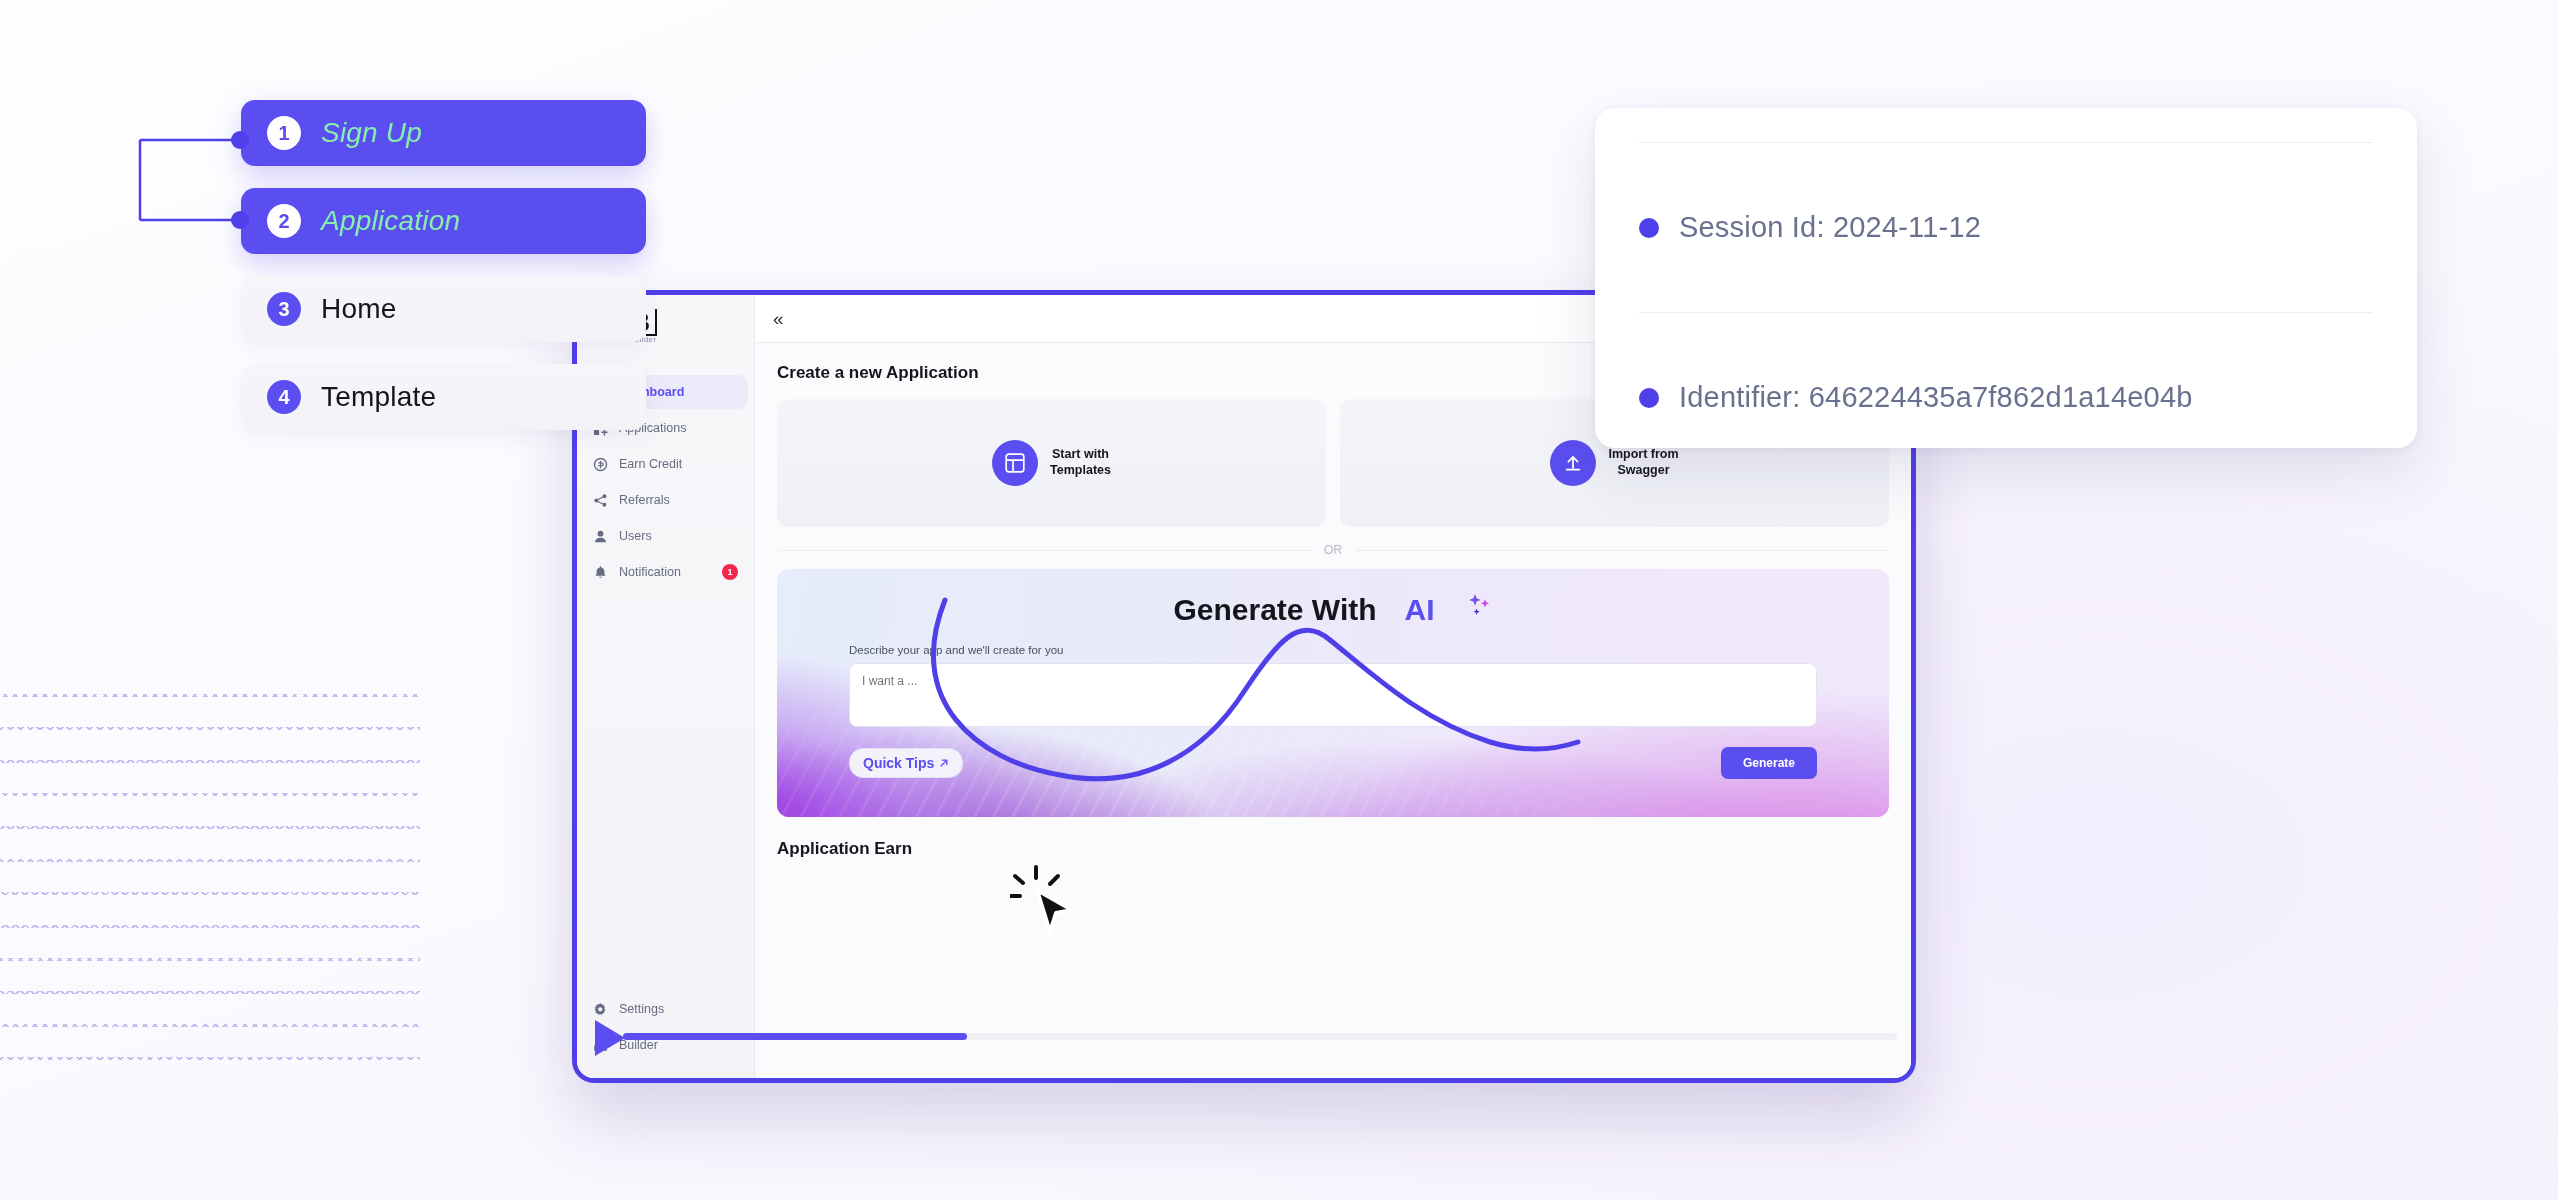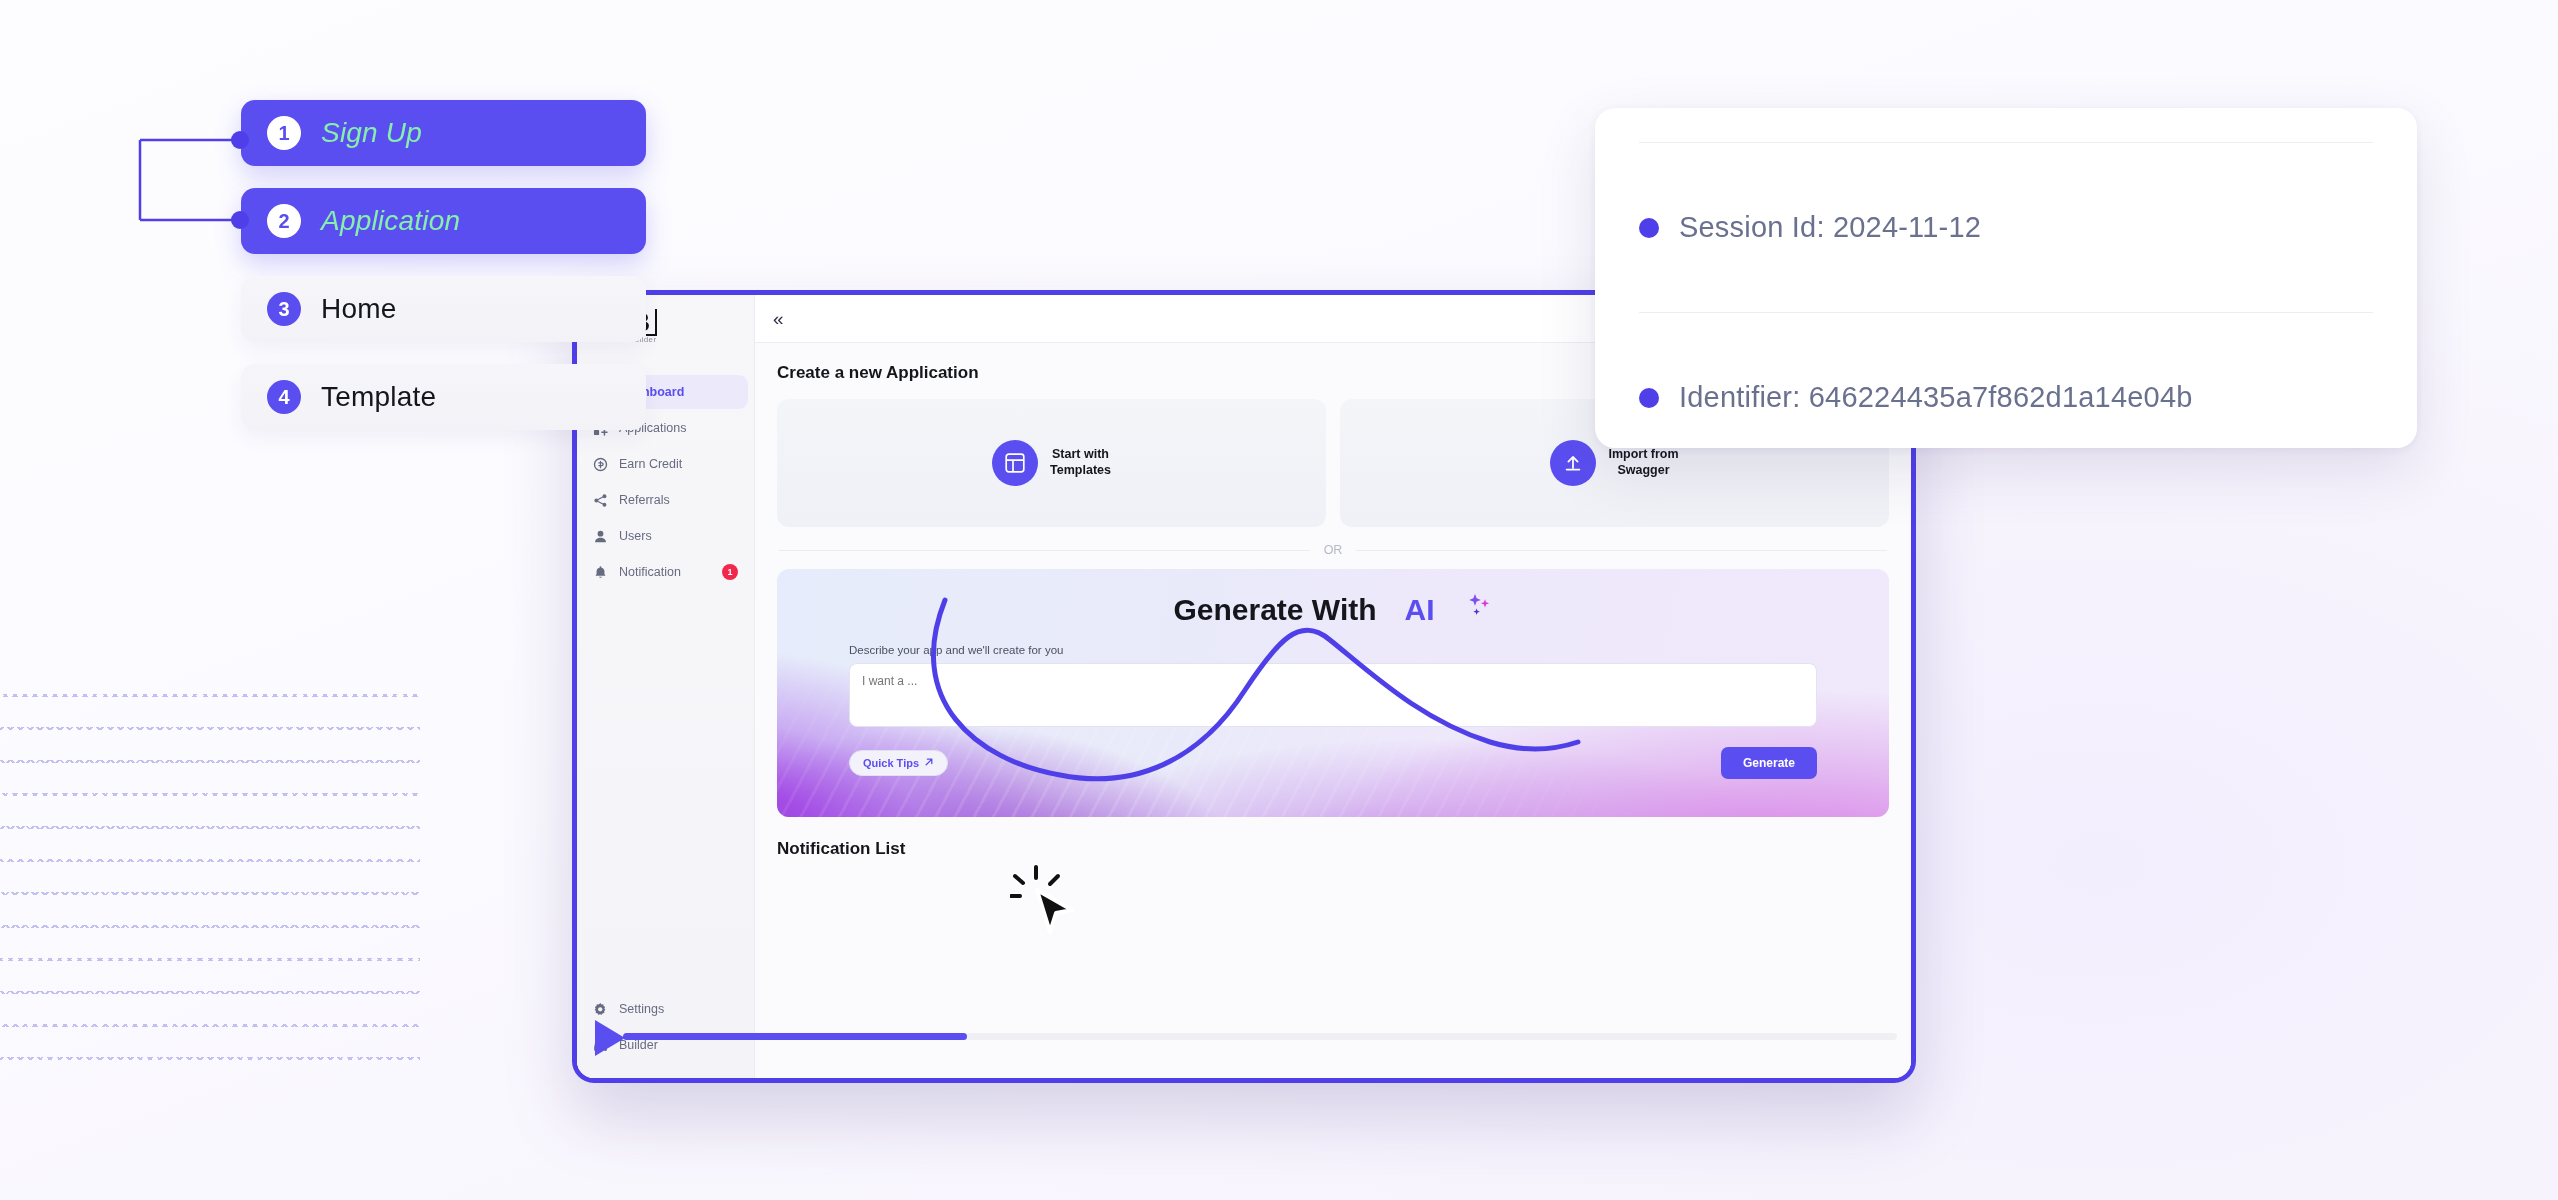--- a/index.html
+++ b/index.html
@@ -190,7 +190,7 @@
   #gen-actions { display:flex; align-items:center; justify-content:space-between; margin-top: 20px; }
   #quick-tips {
     background:#f3f2fb; border:1px solid #e2e0f2; color:#5b4ef0;
-    border-radius: 14px; padding: 6px 13px; font-size:11px; font-weight:700;
+    border-radius: 14px; padding: 6px 13px; font-size:14px; font-weight:700;
     display:flex; align-items:center; gap:5px;
   }
   #generate-btn {

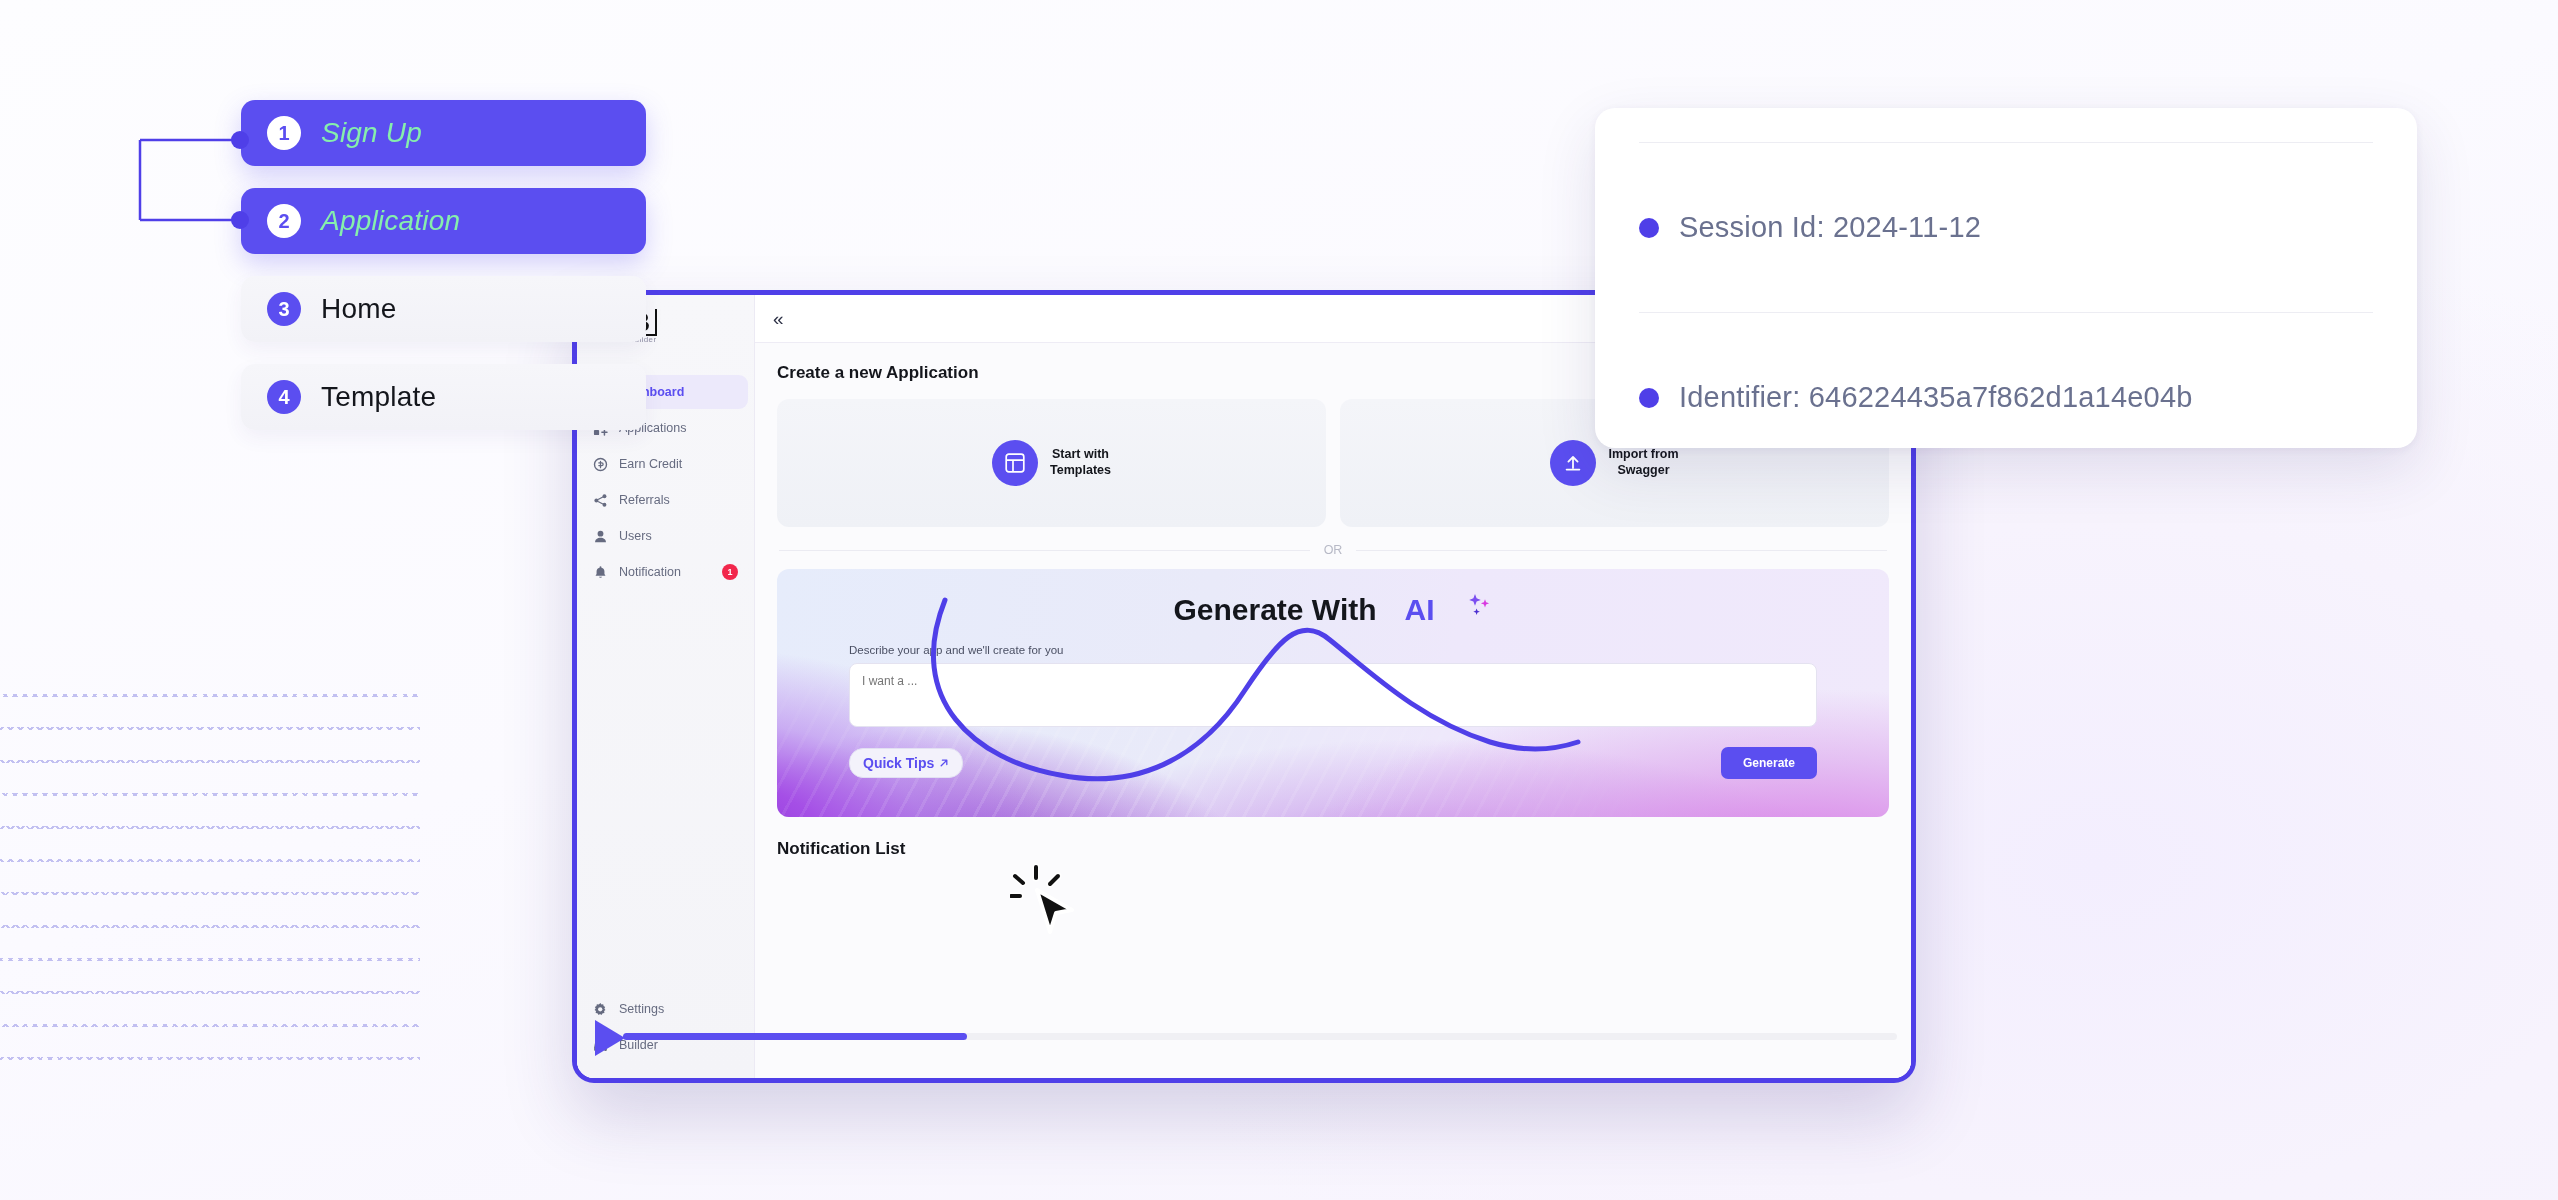--- a/index.html
+++ b/index.html
@@ -447,7 +447,7 @@
             </div>
           </div>
 
-          <div id="app-list-title">Notification List</div>
+          <div id="app-list-title">Application Earn</div>
         </div>
       </section>
 

